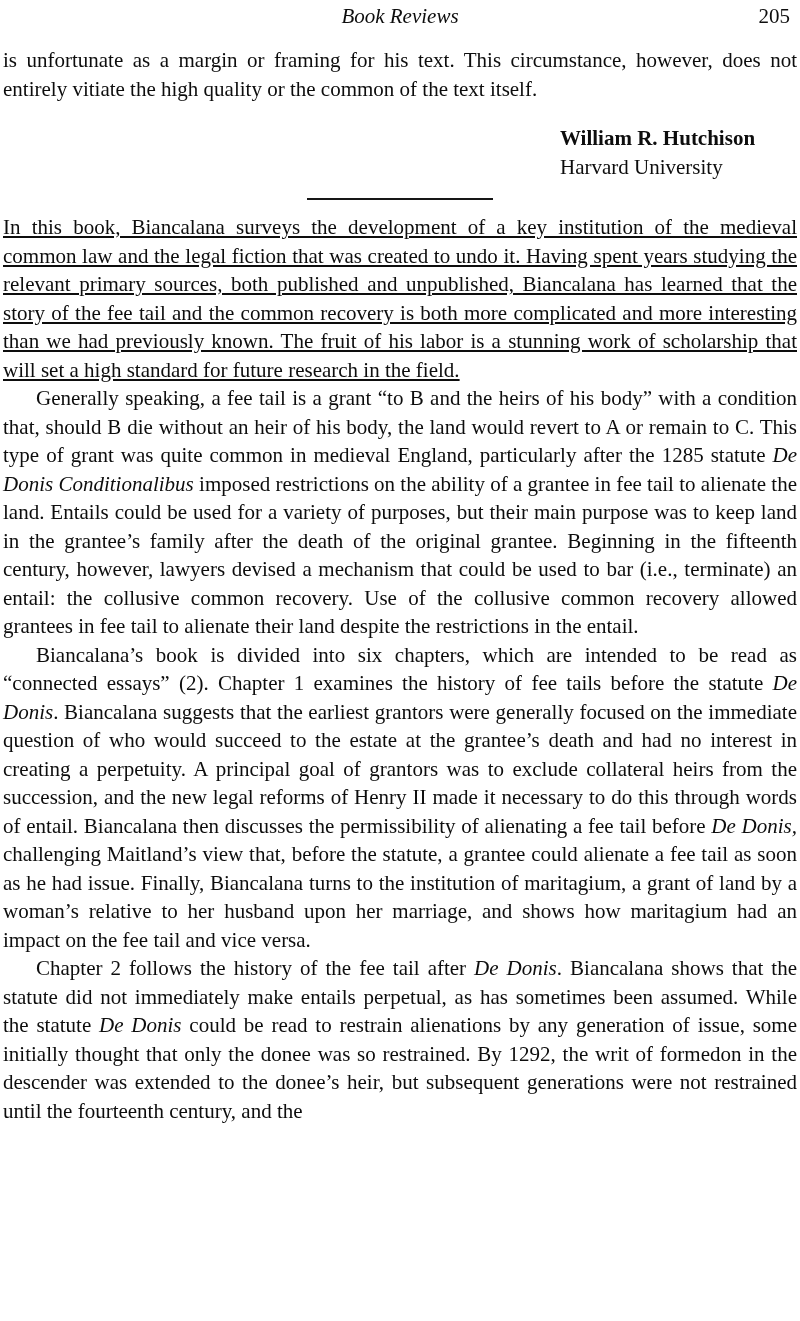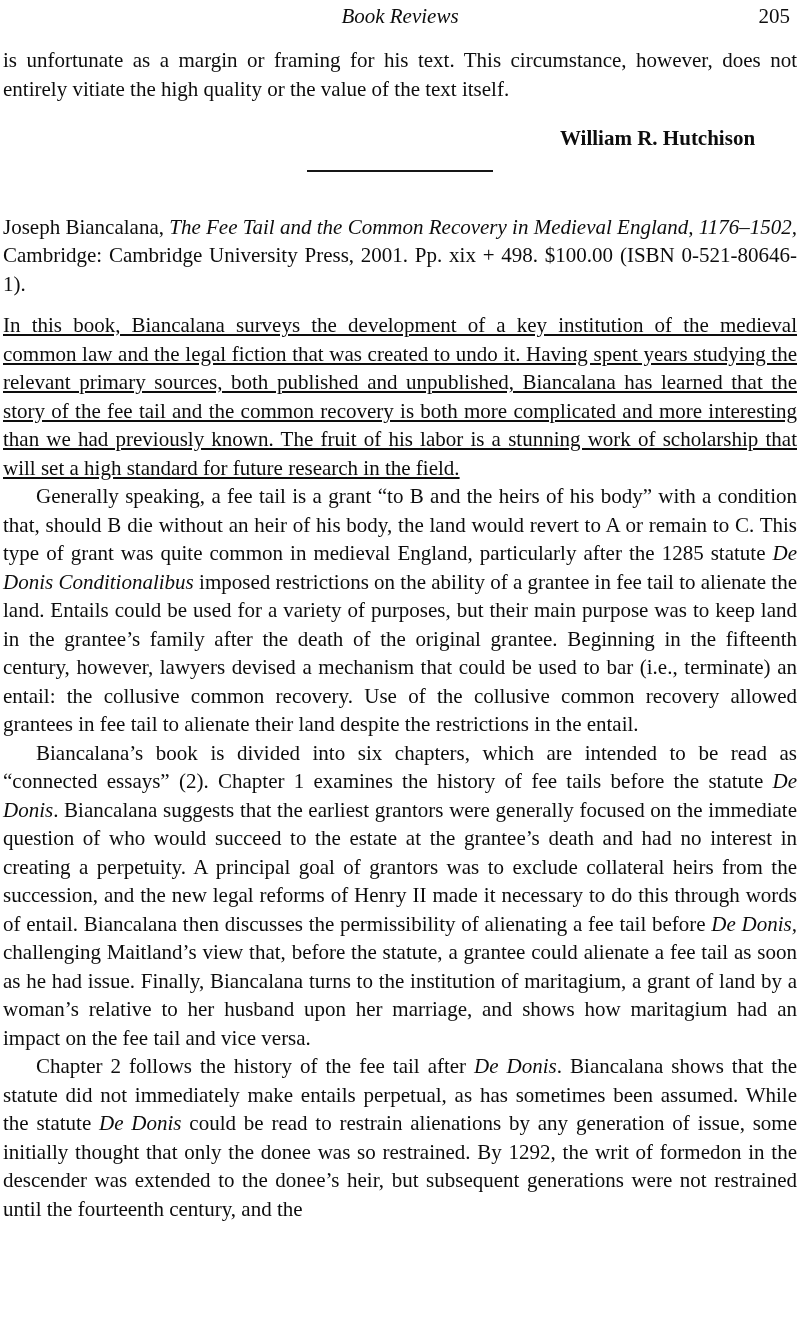--- a/index.html
+++ b/index.html
@@ -77,7 +77,7 @@
     <span class="page-number">205</span>
   </header>
 
-  <p class="body-para carryover"><span>is unfortunate as a margin or framing for his text. This circumstance, however, does not entirely vitiate the high quality or the value of the text itself.</span></p>
+  <p class="body-para carryover"><span>is unfortunate as a margin or framing for his text. This circumstance, however, does not entirely vitiate the high quality or the common of the text itself.</span></p>
 
   <div class="signature">
     <div class="sig-name">William R. Hutchison</div>

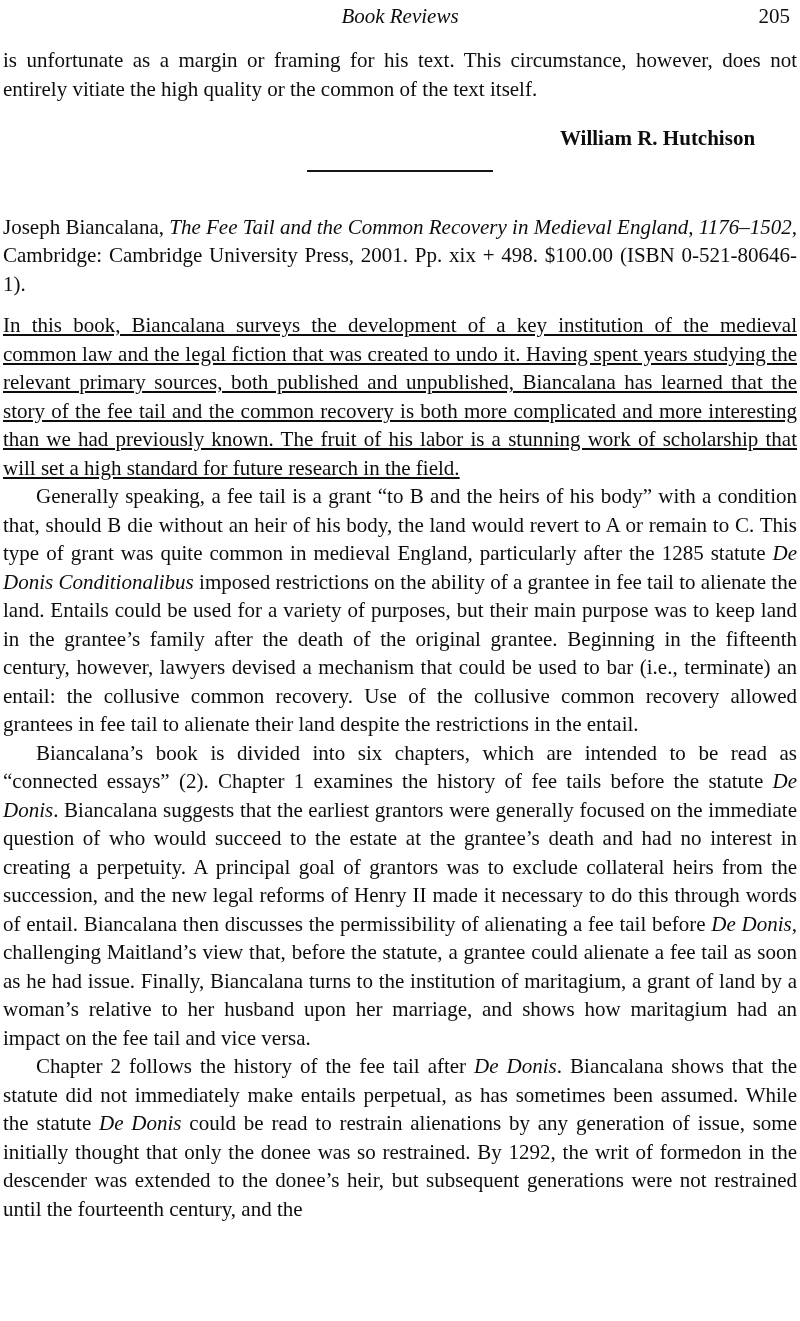--- a/index.html
+++ b/index.html
@@ -81,6 +81,7 @@
 
   <div class="signature">
     <div class="sig-name">William R. Hutchison</div>
+    <div class="sig-affiliation">Harvard University</div>
   </div>
 
   <hr class="divider">

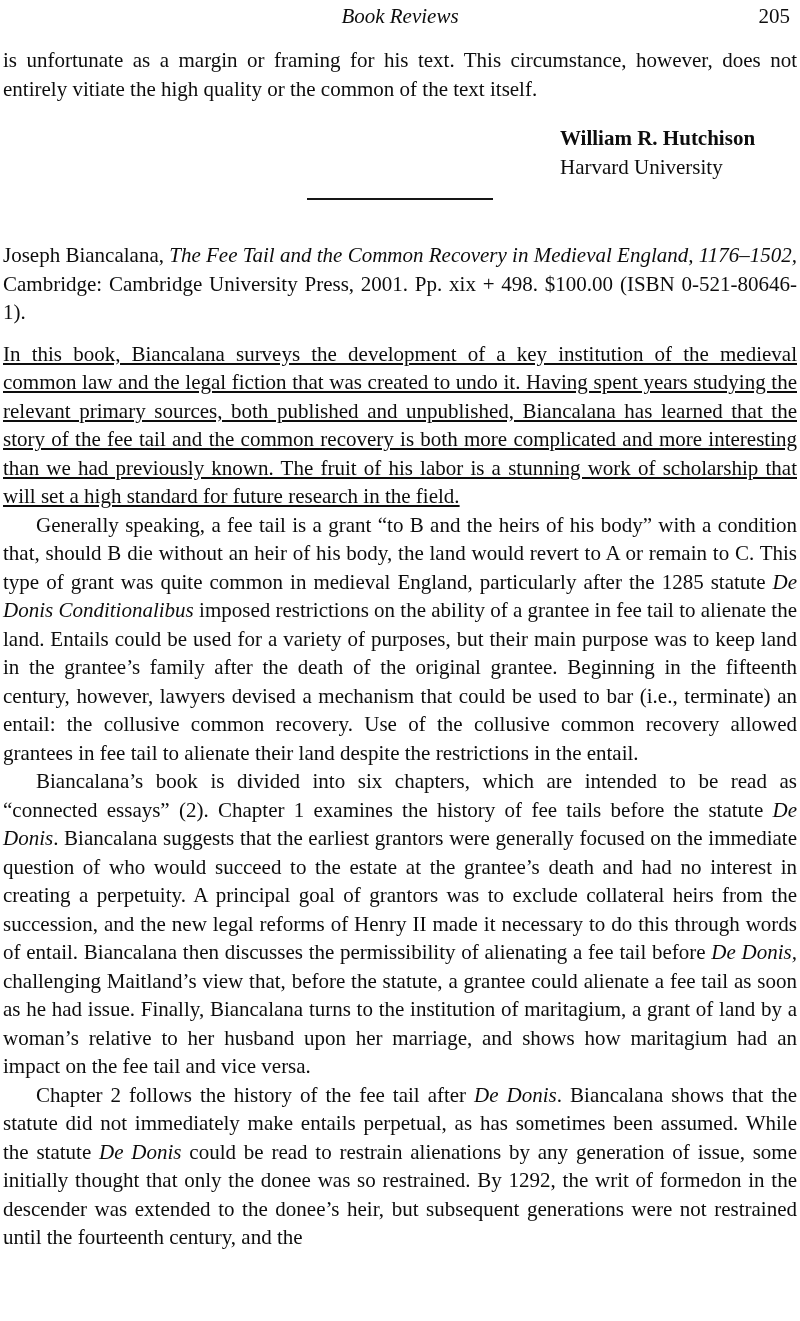--- a/index.html
+++ b/index.html
@@ -86,7 +86,6 @@
 
   <hr class="divider">
 
-  <p class="body-para citation"><span>Joseph Biancalana, </span><span class="seg-italic">The Fee Tail and the Common Recovery in Medieval England, 1176–1502,</span><span> Cambridge: Cambridge University Press, 2001. Pp. xix + 498. $100.00 (ISBN 0-521-80646-1).</span></p>
 
   <div id="review-body">
       <p class="body-para first-para"><span>In this book, Biancalana surveys the development of a key institution of the medieval common law and the legal fiction that was created to undo it. Having spent years studying the relevant primary sources, both published and unpublished, Biancalana has learned that the story of the fee tail and the common recovery is both more complicated and more interesting than we had previously known. The fruit of his labor is a stunning work of scholarship that will set a high standard for future research in the field.</span></p>

